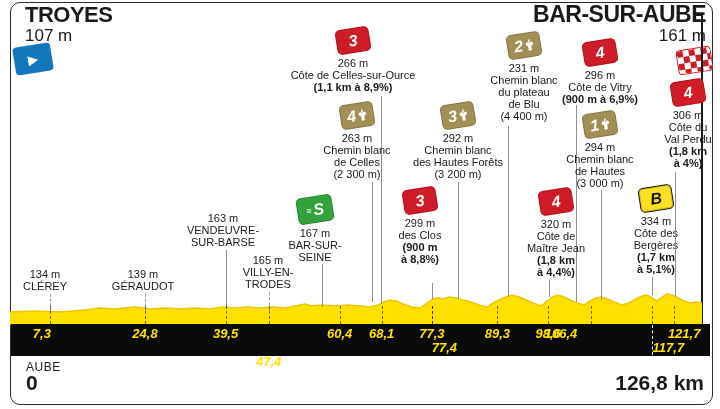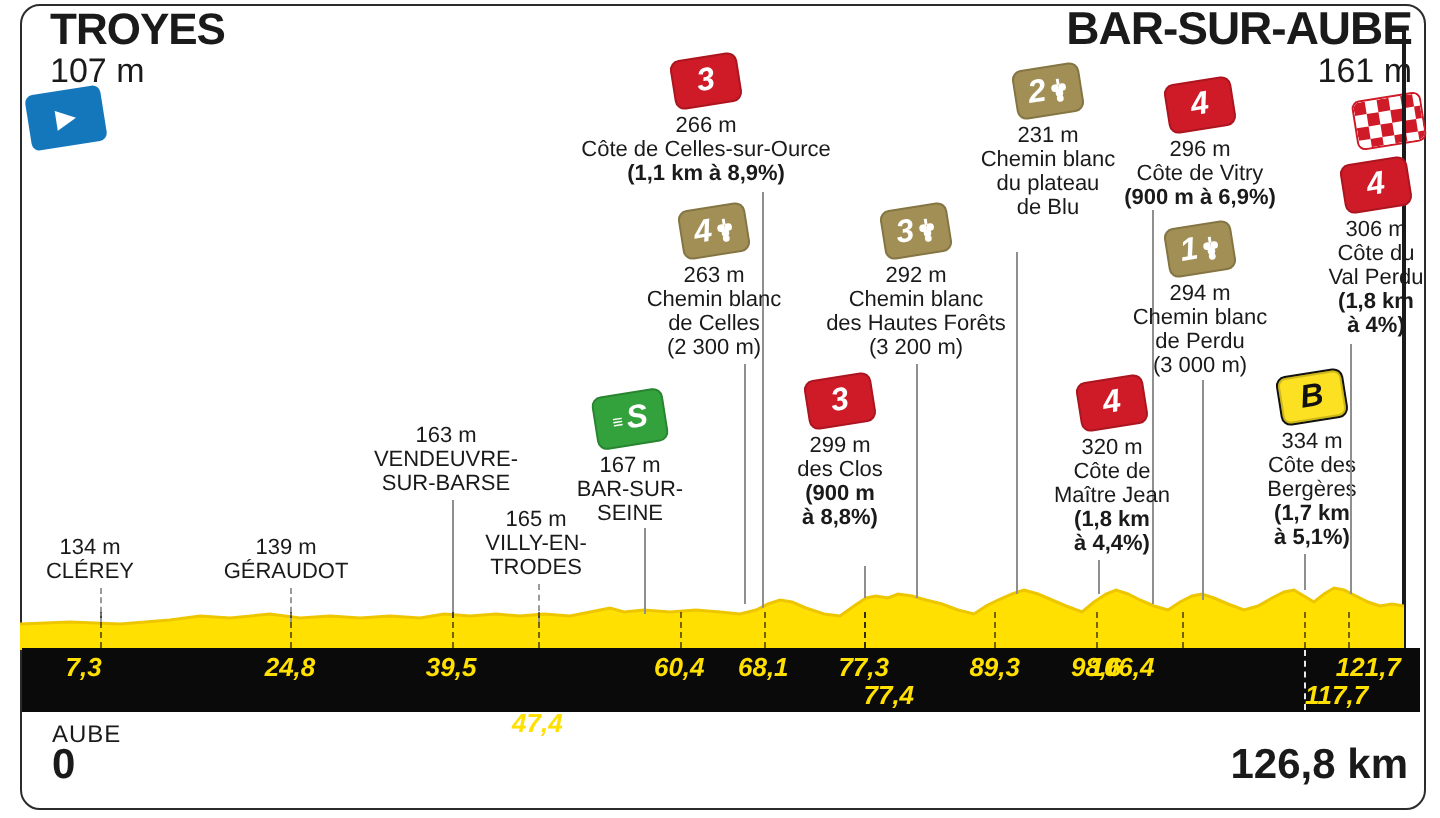--- a/index.html
+++ b/index.html
@@ -219,6 +219,7 @@
           <div>Chemin blanc</div>
           <div>du plateau</div>
           <div>de Blu</div>
+          <div>(4 400 m)</div>
         </div>
       </div>
       <div class="conn" style="left: 508px; top: 126px; height: 171px;"></div>

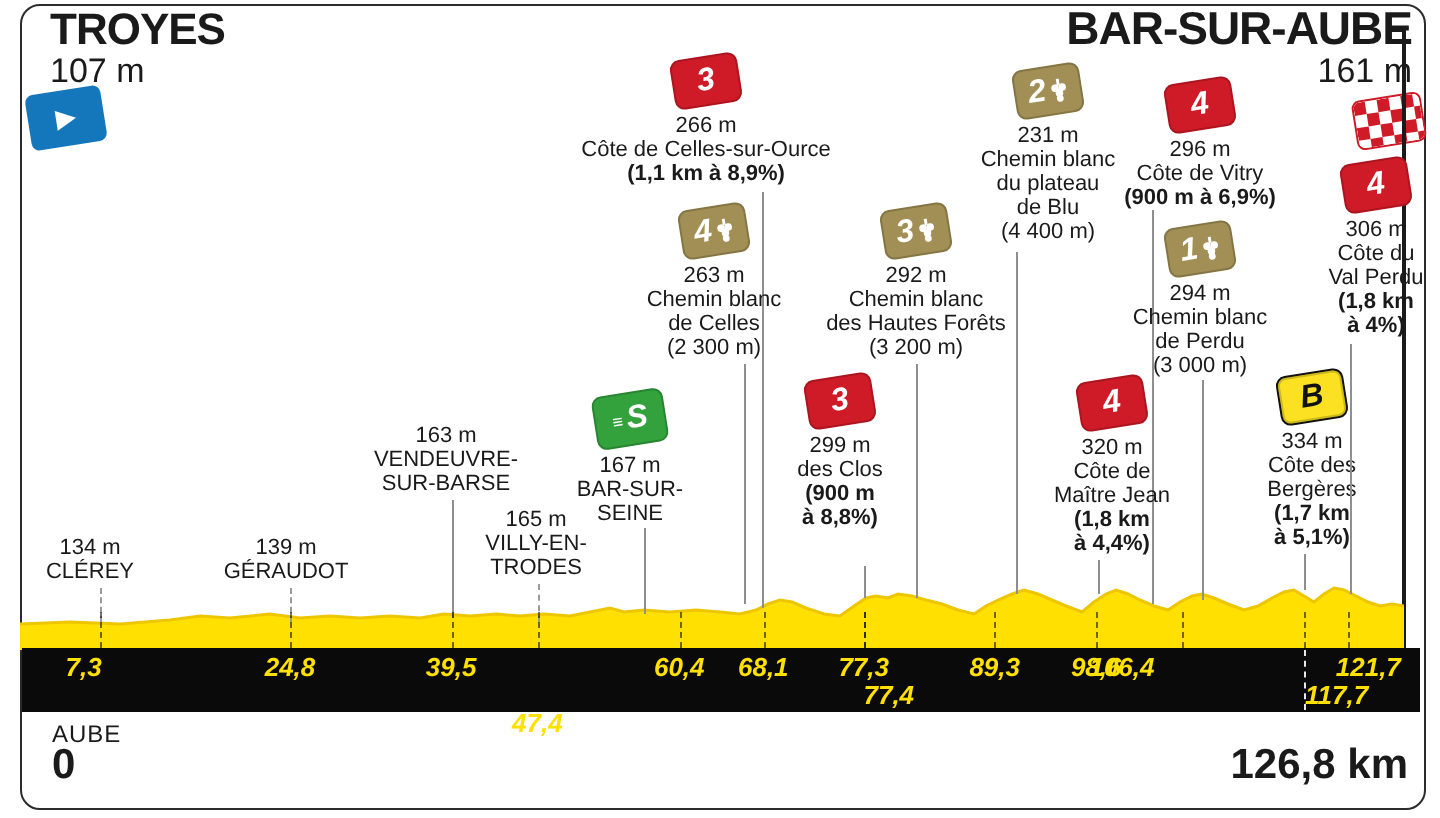--- a/index.html
+++ b/index.html
@@ -250,7 +250,7 @@
         <div class="label">
           <span class="alt">294 m</span>
           <div>Chemin blanc</div>
-          <div>de Perdu</div>
+          <div>de Hautes</div>
           <div>(3 000 m)</div>
         </div>
       </div>

